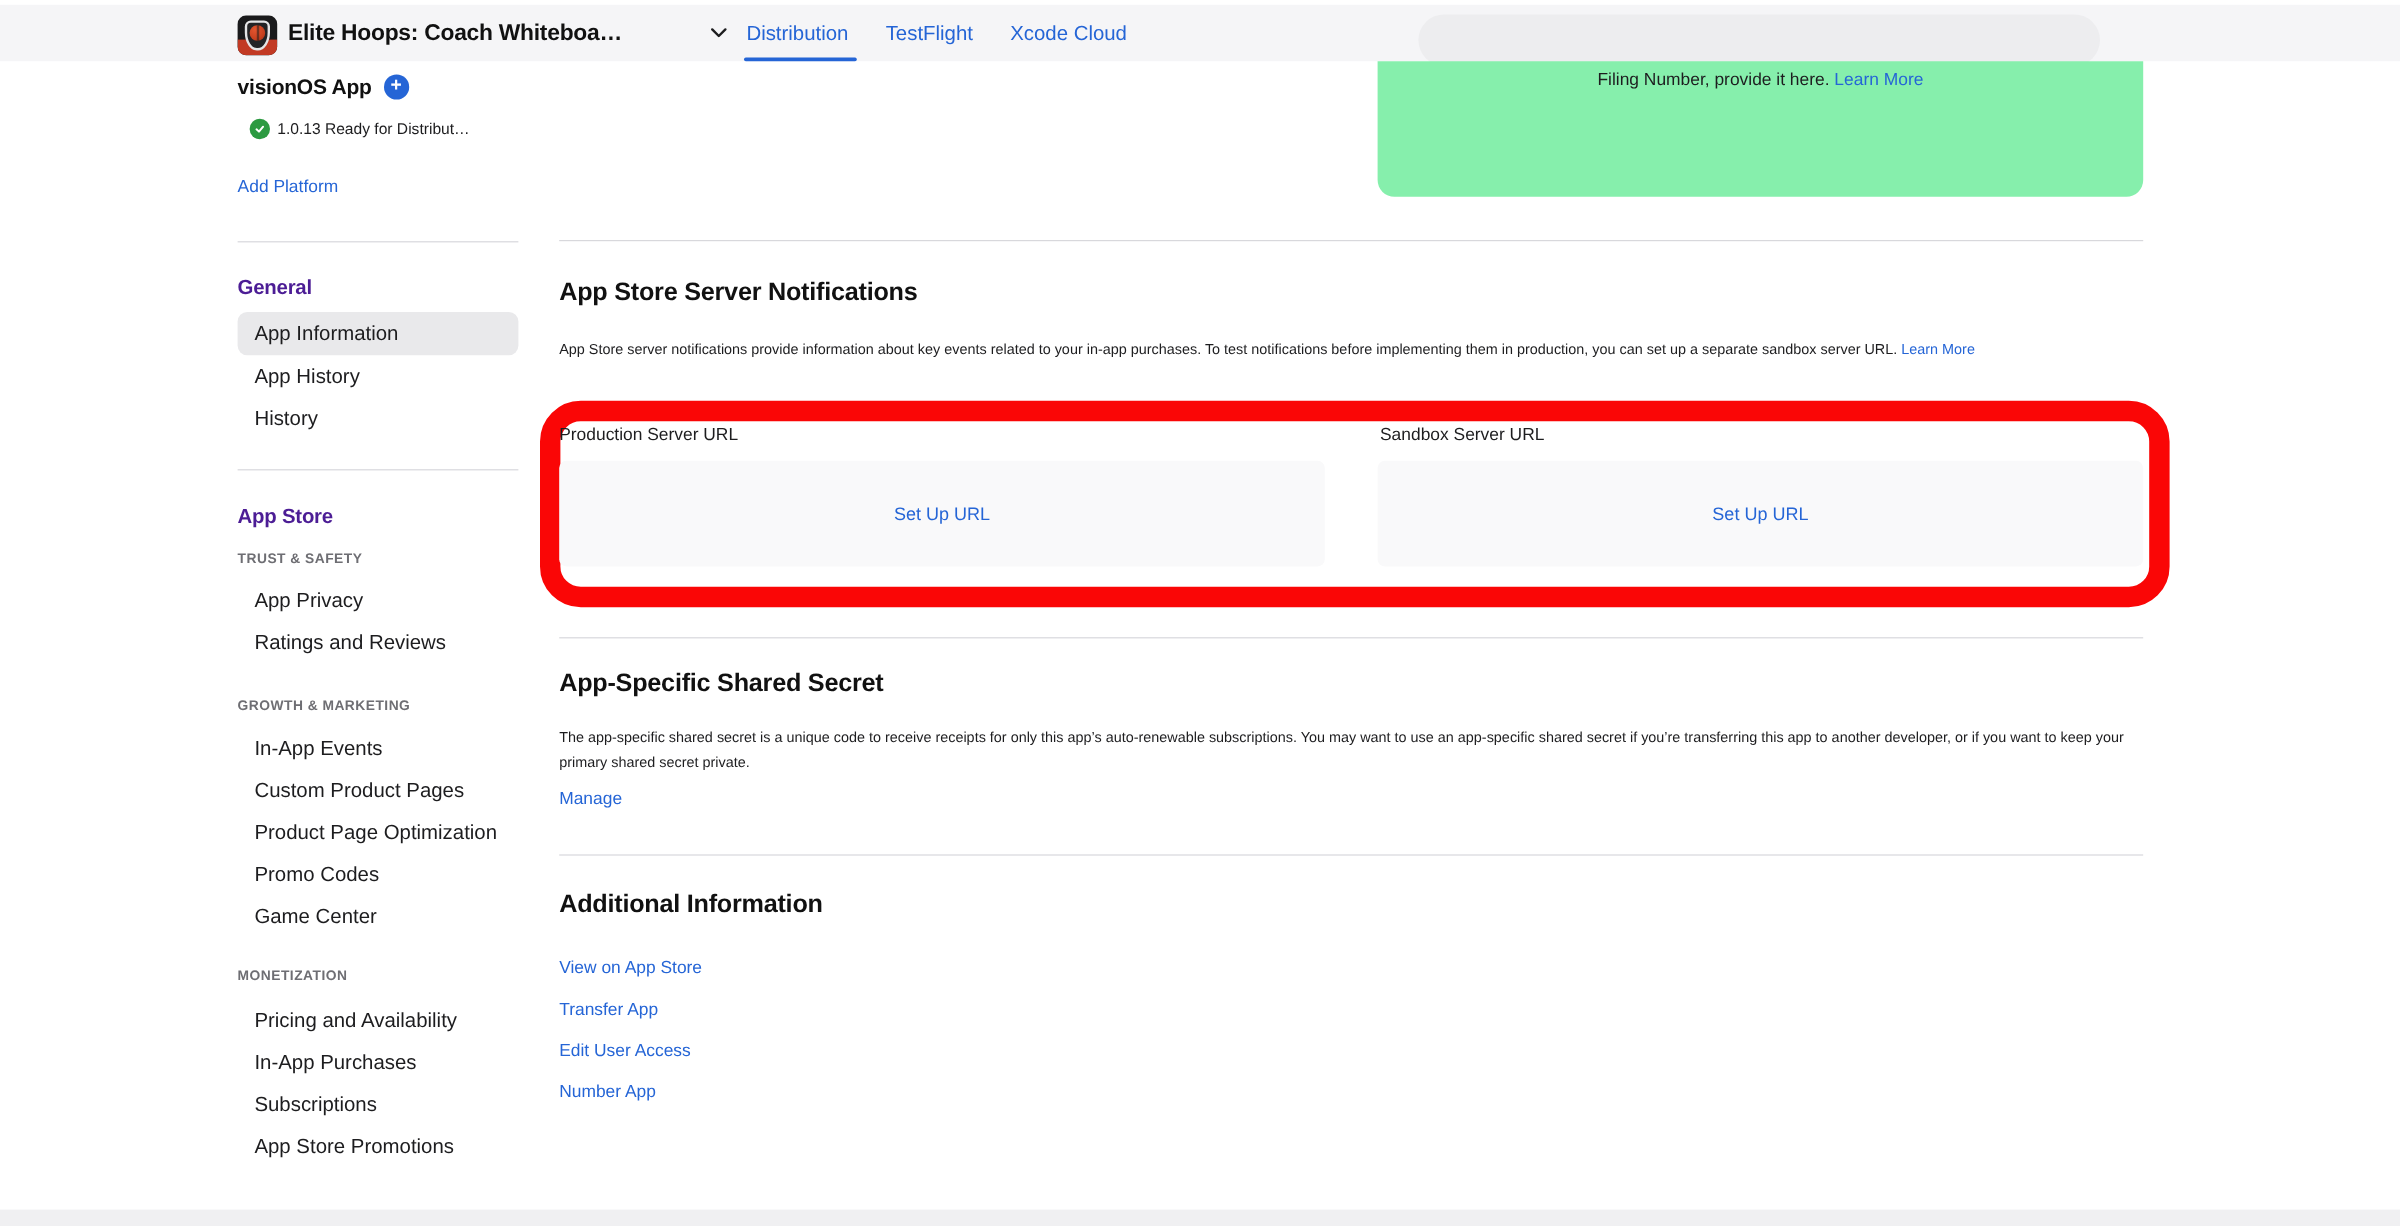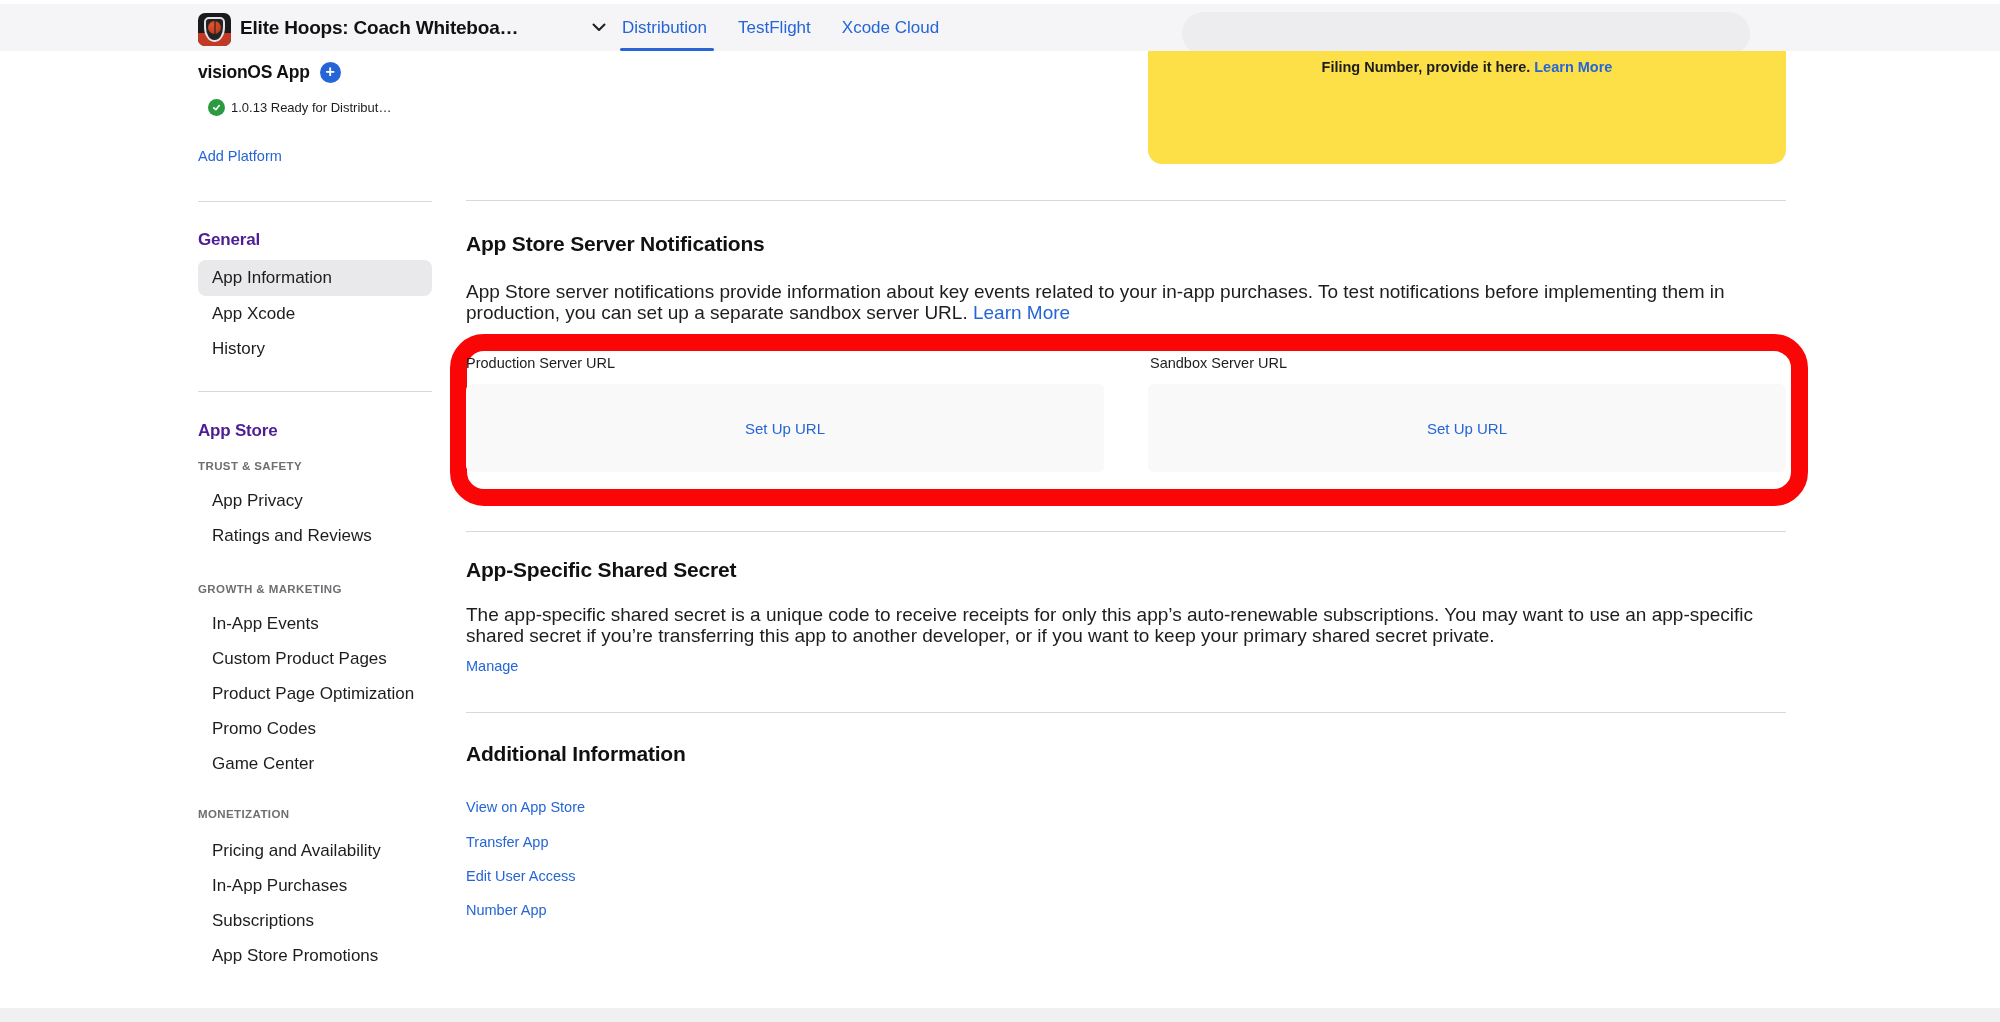--- a/index.html
+++ b/index.html
@@ -23,7 +23,7 @@
   .tab-underline { position:absolute; left:620px; top:44px; width:94px; height:3px; border-radius:2px; background:var(--blue,#2565d6); }
 
   
-  .notice-card { position:absolute; left:1148px; top:51px; width:638px; height:113px; background:#fde047; border-radius:0 0 14px 14px; text-align:center;font-weight:bold; }
+  .notice-card { position:absolute; left:1148px; top:51px; width:638px; height:113px; background:#86efac; border-radius:0 0 14px 14px; text-align:center; }
   .notice-line1 { position:absolute; top:8px; width:100%; font-size:14.5px; color:#1d1d1f; }
   .notice-line2 { position:absolute; top:40px; width:100%; font-size:14.5px; }
   a.link, .link { color:var(--blue,#2565d6); text-decoration:none; cursor:pointer; }

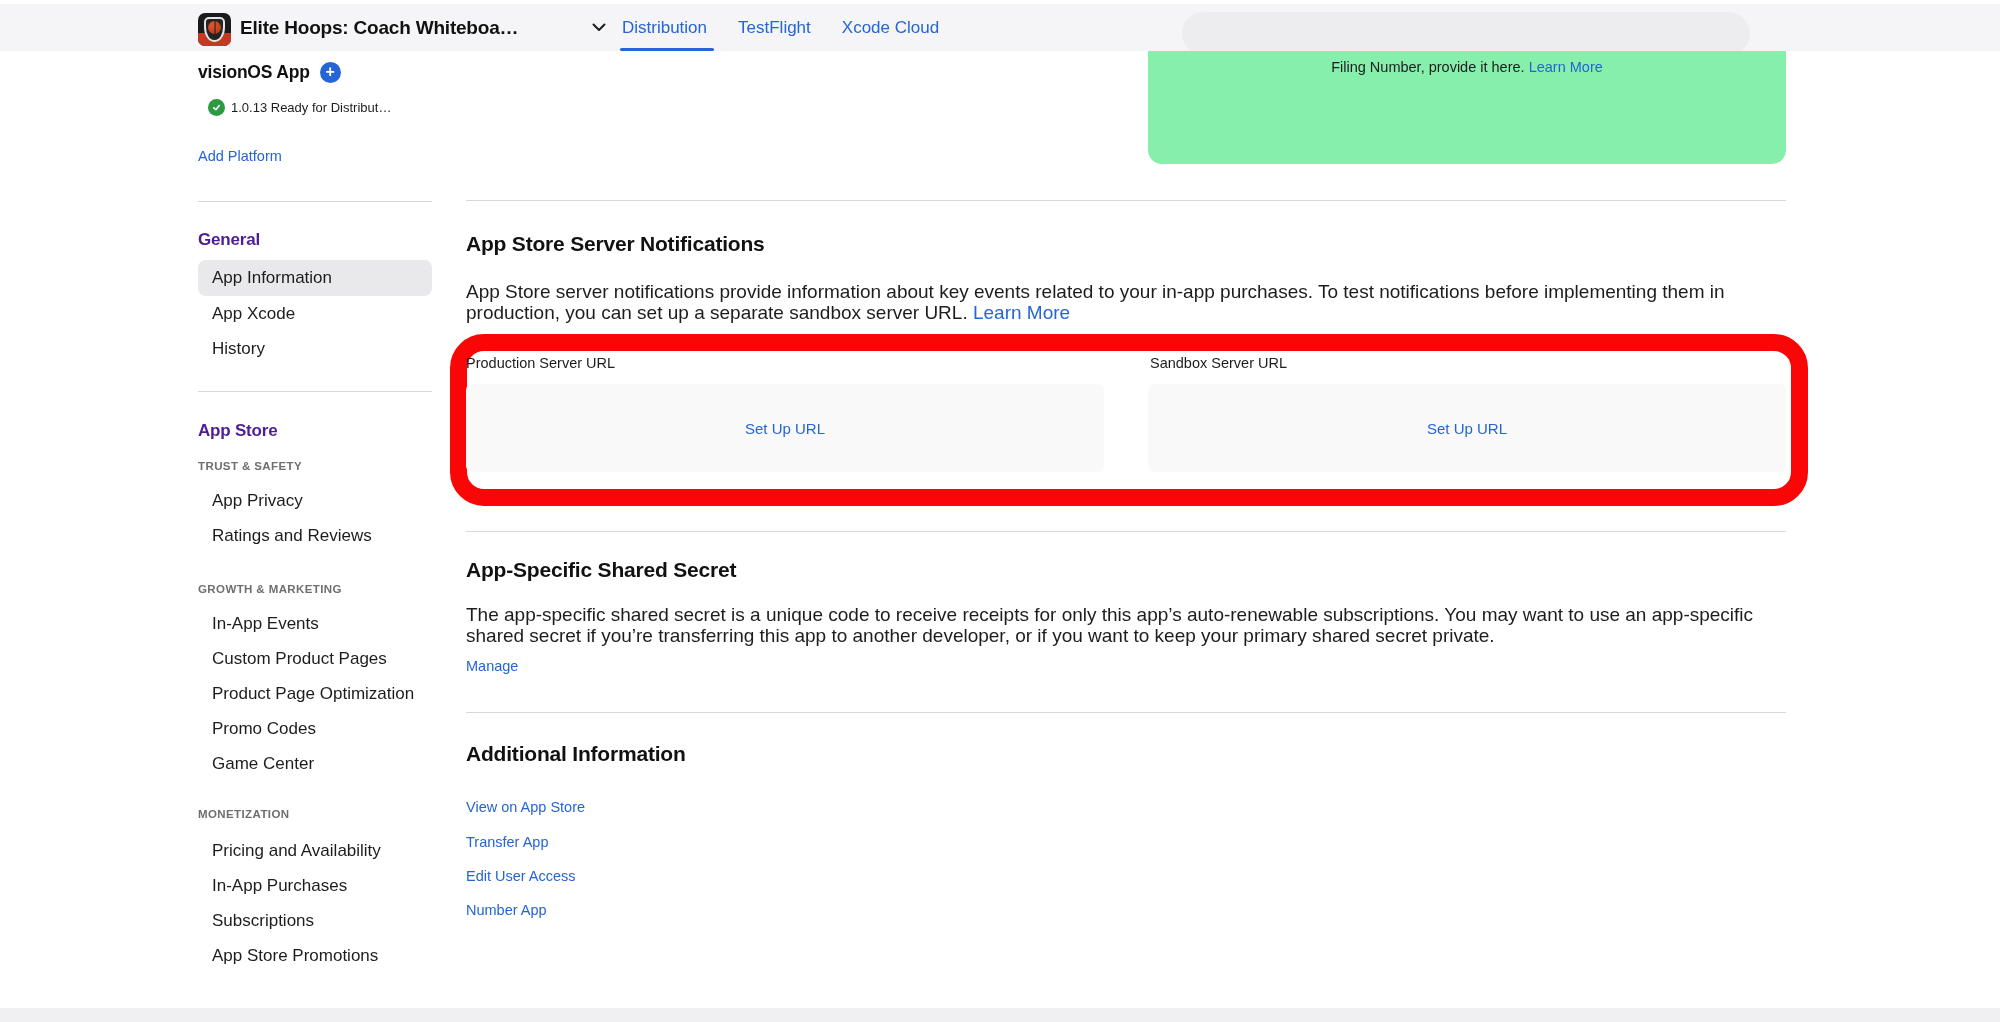--- a/index.html
+++ b/index.html
@@ -46,7 +46,7 @@
   .main { position:absolute; left:466px; top:51px; width:1320px; }
   .divider { position:absolute; left:0; width:1320px; height:1px; background:#d8d8dc; }
   .section-h { position:absolute; left:0; font-size:21px; font-weight:700; letter-spacing:-.2px; color:#111; }
-  .para { position:absolute; left:0; width:1330px; font-size:19px; line-height:21px; color:#1d1d1f; }
+  .para { position:absolute; left:0; width:1330px; font-size:12px; line-height:21px; color:#1d1d1f; }
   .field-label { position:absolute; font-size:14.5px; color:#1d1d1f; }
   .url-box { position:absolute; width:638px; height:88px; background:#f9f9fa; border-radius:6px; display:flex; align-items:center; justify-content:center; font-size:15px; }
   .annotation { position:absolute; left:-16px; top:283px; width:1358px; height:172px; border:17px solid #fa0606; border-radius:34px; pointer-events:none; }

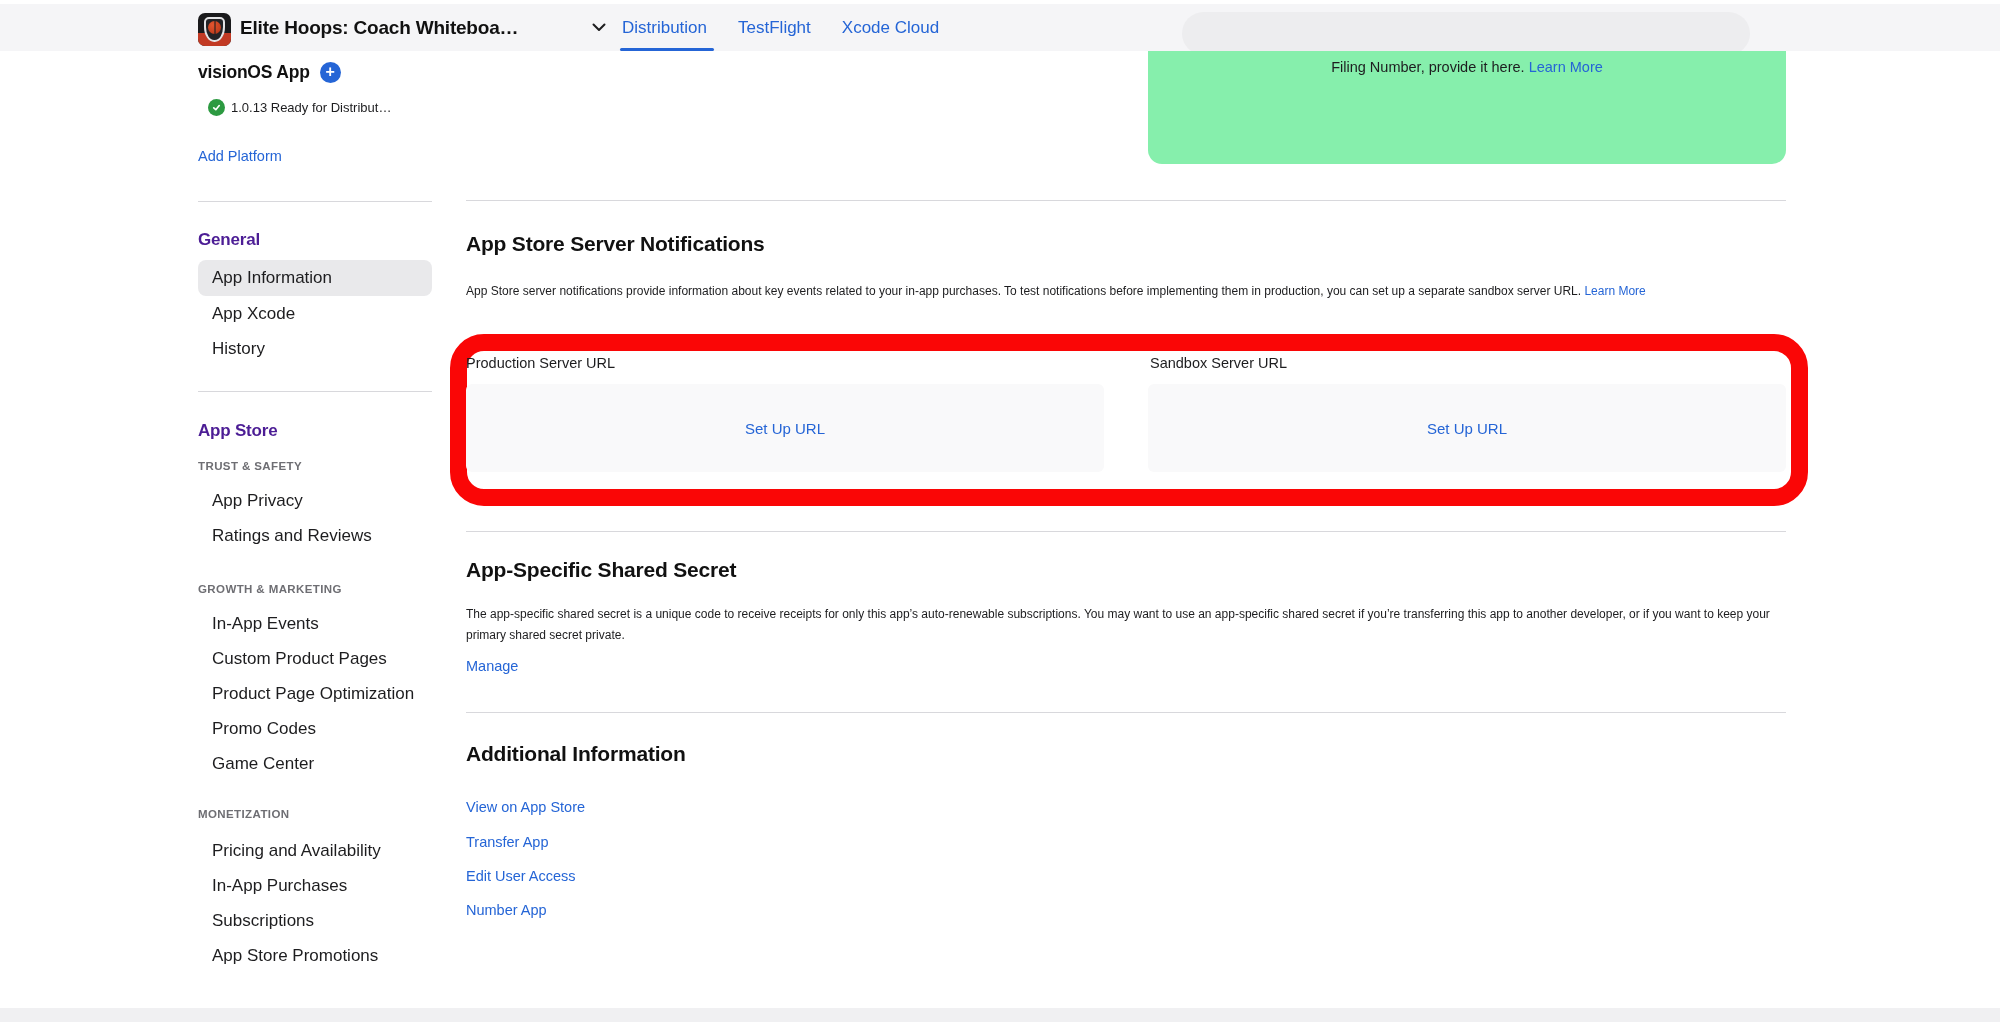--- a/index.html
+++ b/index.html
@@ -108,7 +108,7 @@
 
     <div class="side-h1" style="top:179px;">General</div>
     <div class="side-item selected" style="top:209px;">App Information</div>
-    <div class="side-item" style="top:248px;">App Xcode</div>
+    <div class="side-item" style="top:248px;">App History</div>
     <div class="side-item" style="top:283px;">History</div>
 
     <div class="side-divider" style="top:340px;"></div>

